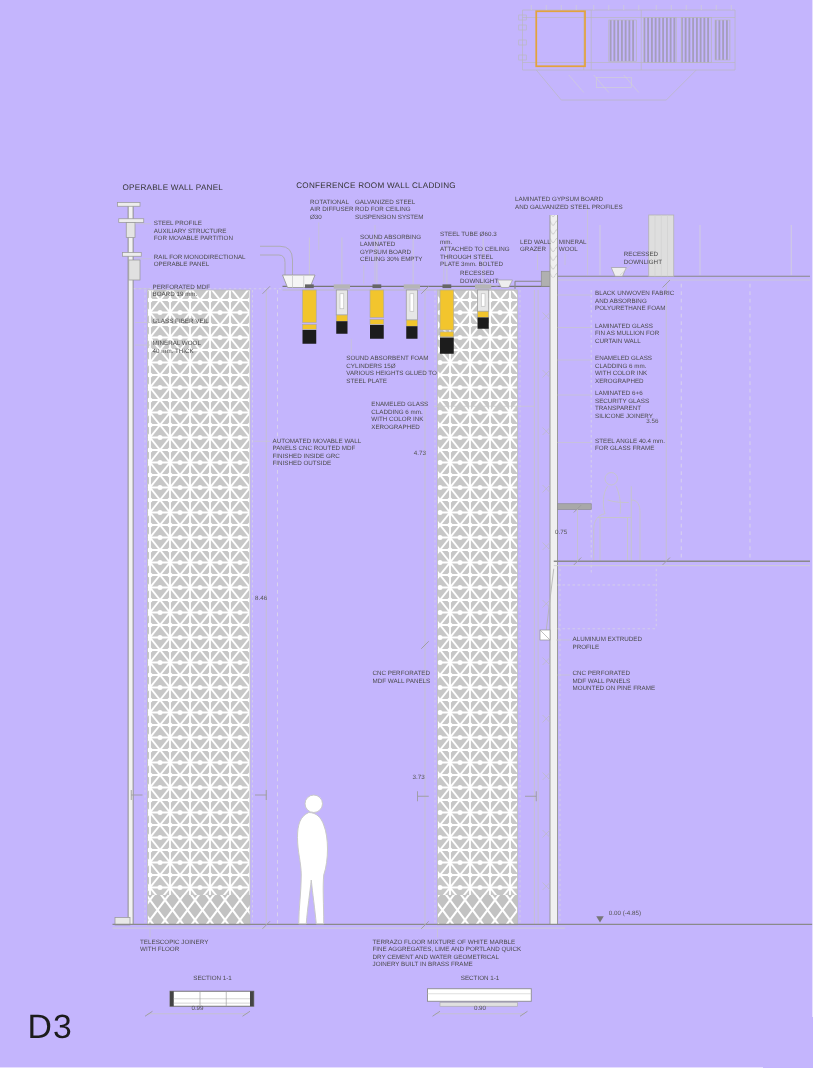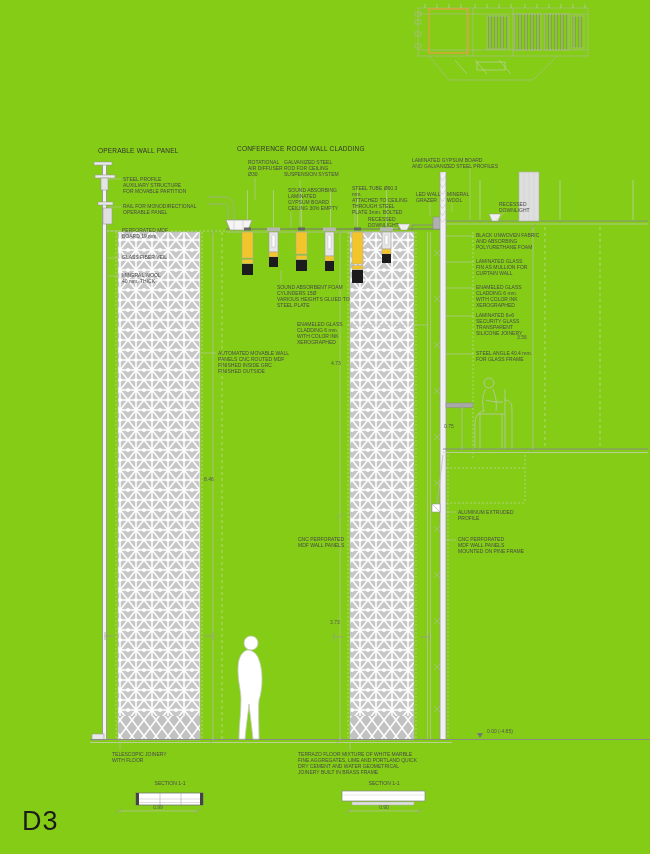--- a/index.html
+++ b/index.html
@@ -3,7 +3,7 @@
 <meta charset="utf-8">
 <style>
   html,body{margin:0;padding:0;background:#fff;}
-  #sheet{position:relative;width:650px;height:854px;background:#84cc16;overflow:hidden;
+  #sheet{position:relative;width:650px;height:854px;background:#c4b5fd;overflow:hidden;
          font-family:"Liberation Sans",sans-serif;}
   #linework{position:absolute;left:0;top:0;}
   .lbl{position:absolute;font-size:5px;line-height:1.22;color:#4a4a4a;

